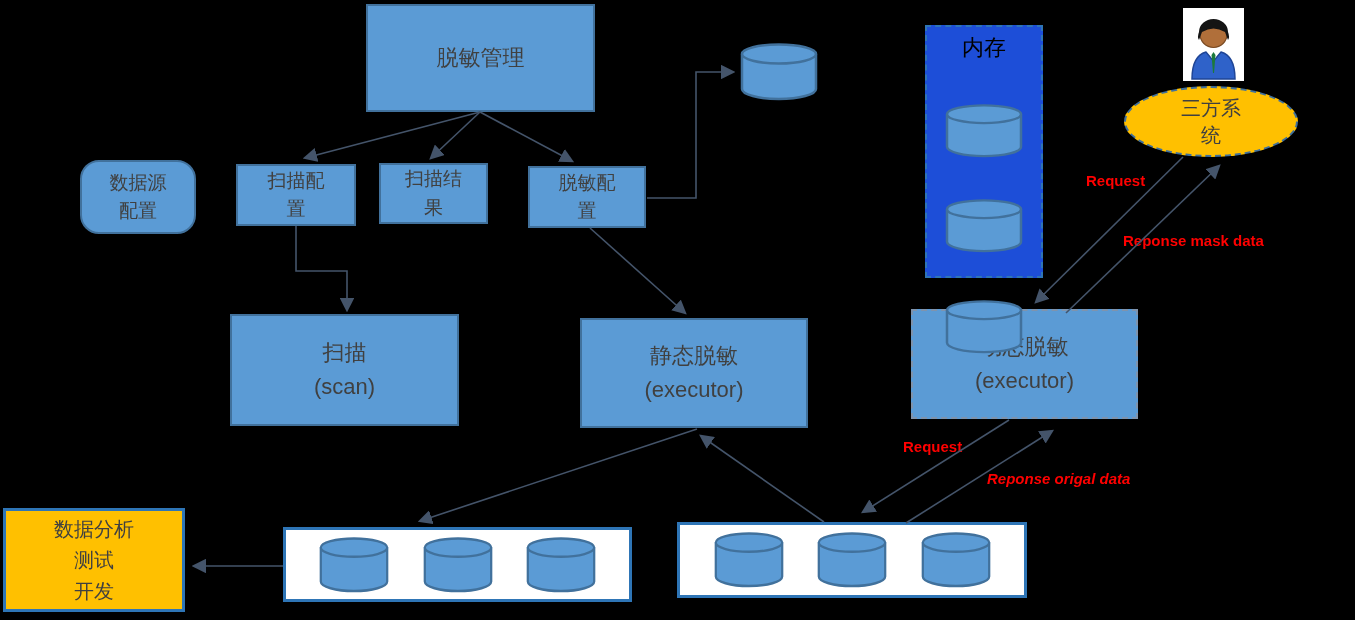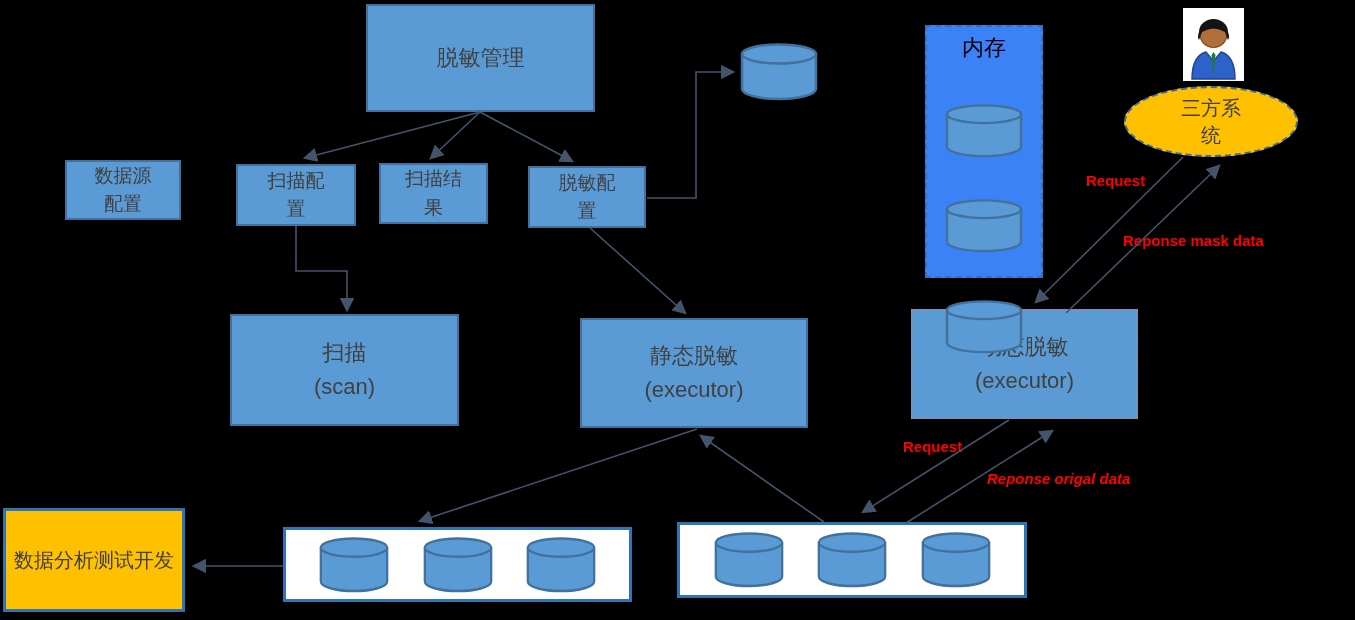--- a/index.html
+++ b/index.html
@@ -17,7 +17,7 @@
   .dashedNode{border:2px dashed #7F93AC;}
   .dbbox{position:absolute;background:#fff;border:3px solid var(--contBorder);
          box-sizing:border-box;display:flex;align-items:center;justify-content:space-evenly;}
-  .membox{position:absolute;background:#3b82f6;border:2px dashed var(--contBorder);
+  .membox{position:absolute;background:#1d4ed8;border:2px dashed var(--contBorder);
           box-sizing:border-box;display:flex;flex-direction:column;align-items:center;gap:27px;}
   .membox .title{font-size:22px;color:#000;margin-top:6px;}
   .yellowbox{position:absolute;background:var(--yellow);border:3px solid var(--contBorder);

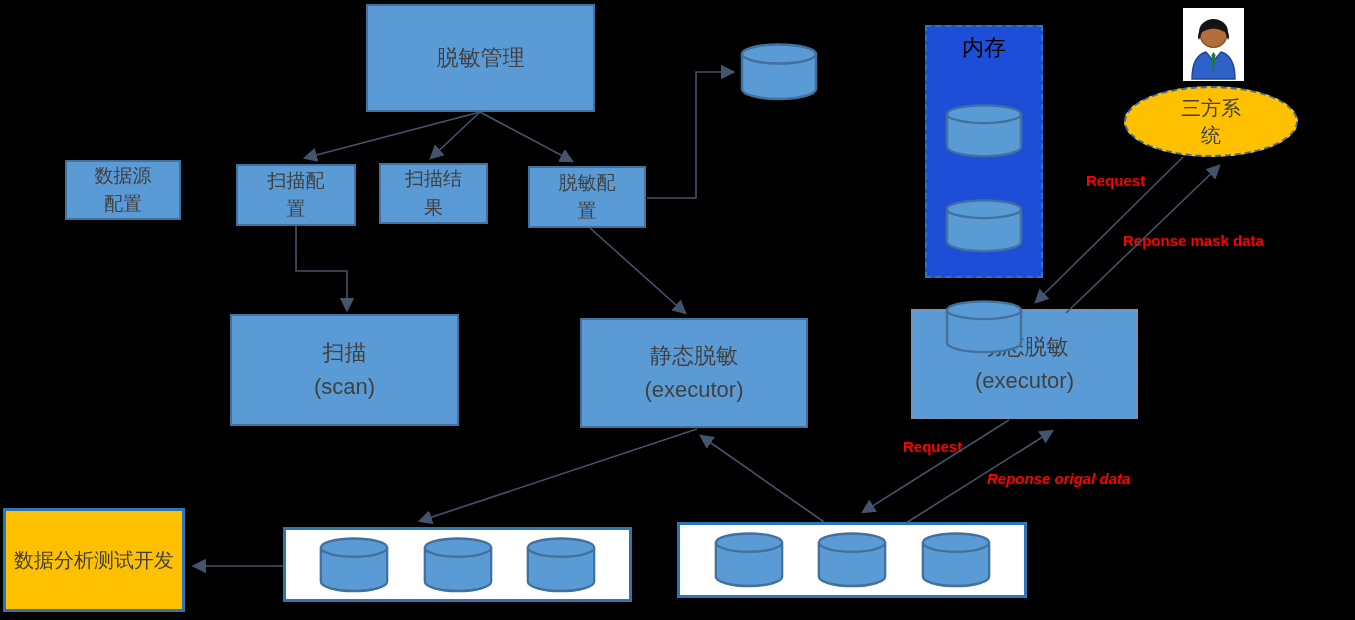--- a/index.html
+++ b/index.html
@@ -66,7 +66,7 @@
     <div>脱敏管理</div>
   </div>
 
-  <div class="node small" style="left:65px;top:160px;width:116px;height:60px;">
+  <div class="node small" style="left:80px;top:160px;width:116px;height:74px;border-radius:19px;">
     <div>数据源</div>
     <div>配置</div>
   </div>

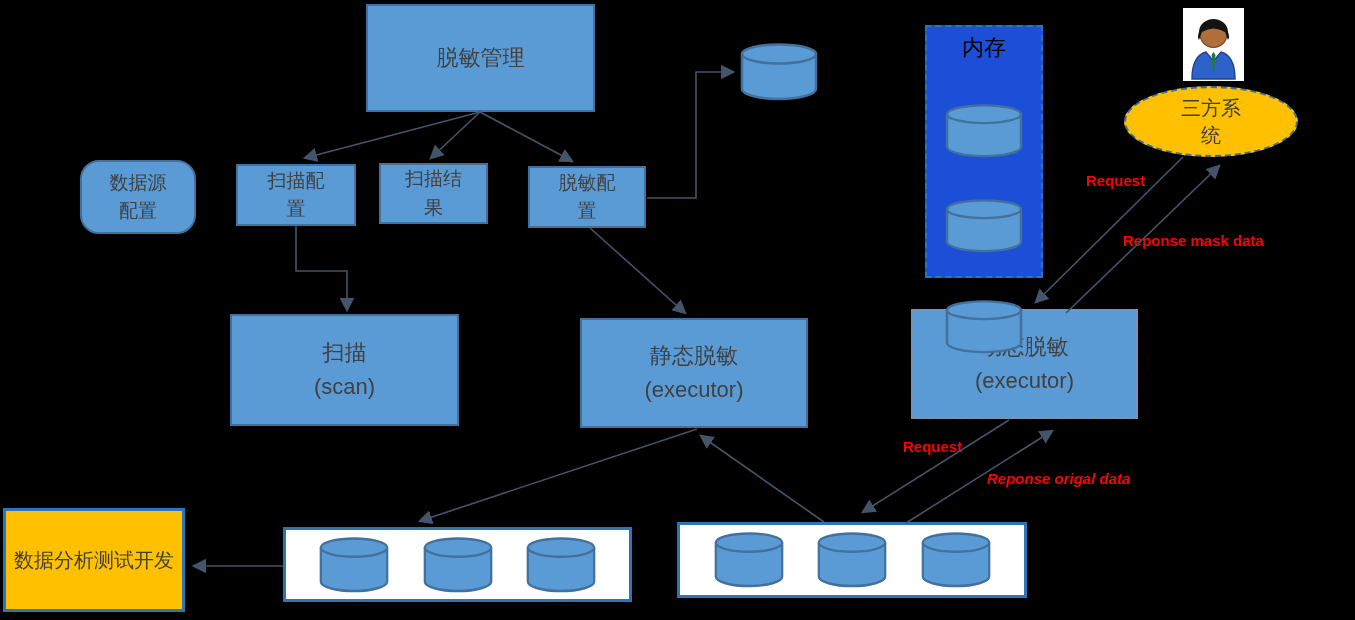--- a/index.html
+++ b/index.html
@@ -21,7 +21,7 @@
           box-sizing:border-box;display:flex;flex-direction:column;align-items:center;gap:27px;}
   .membox .title{font-size:22px;color:#000;margin-top:6px;}
   .yellowbox{position:absolute;background:var(--yellow);border:3px solid var(--contBorder);
-             color:var(--txt);font-size:20px;line-height:1.55;display:flex;
+             color:var(--txt);font-size:20px;line-height:1.55;display:flex;flex-direction:column;
              align-items:center;justify-content:center;text-align:center;box-sizing:border-box;}
   .ellipse{position:absolute;background:var(--yellow);border:2px dashed var(--blueBorder);
            border-radius:50%;color:var(--txt);font-size:20px;line-height:1.35;display:flex;

